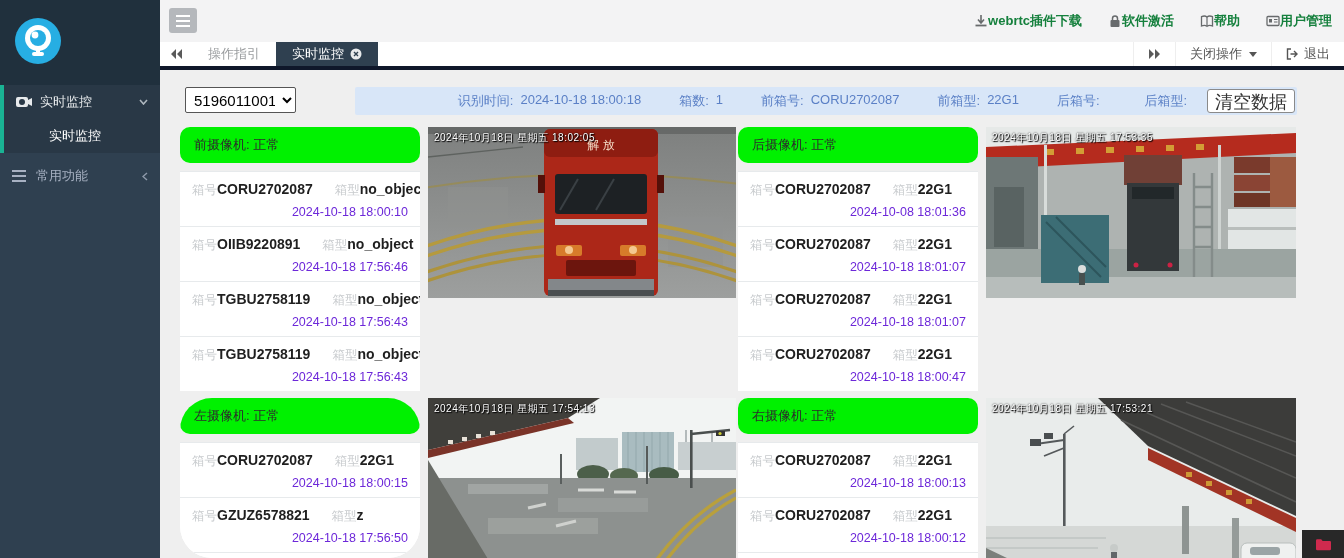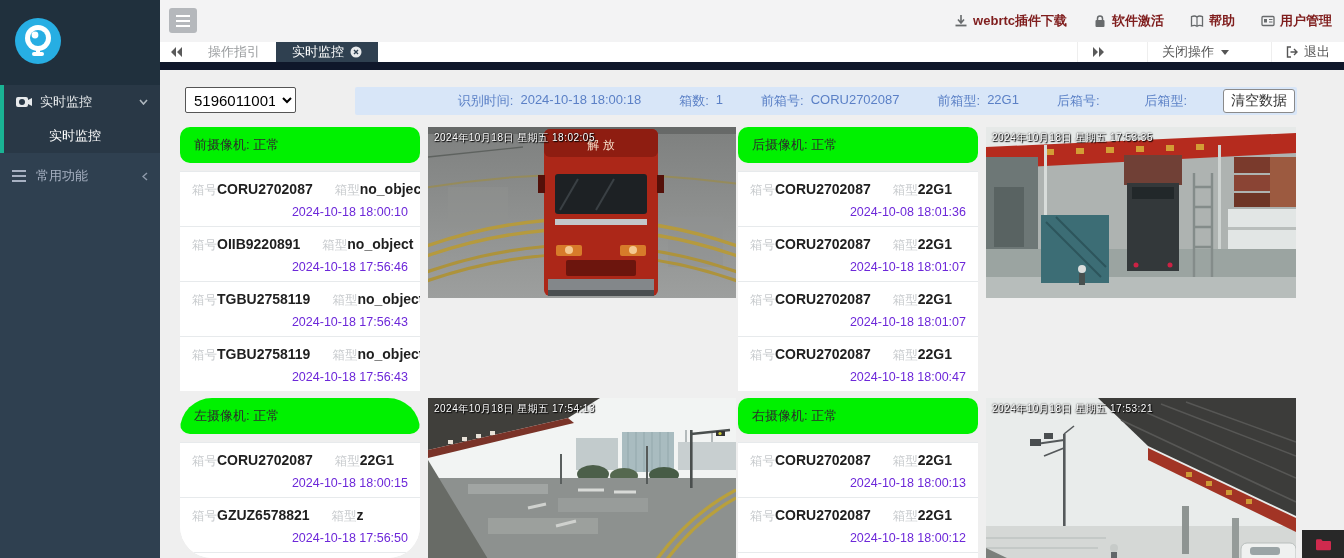--- a/index.html
+++ b/index.html
@@ -21,7 +21,7 @@
   .hamburger { position:absolute; left:9px; top:8px; width:28px; height:25px; background:#b5b8bc; border:none; border-radius:3px; cursor:pointer; display:flex; flex-direction:column; justify-content:center; align-items:center; gap:3px; }
   .hamburger i { display:block; width:14px; height:2px; background:#fff; }
   .top-links { position:absolute; right:12px; top:0; height:42px; display:flex; align-items:center; gap:26px; }
-  .top-link { display:flex; align-items:center; gap:5px; color:#7f1d1d; font-size:13px; font-weight:bold; cursor:pointer; }
+  .top-link { display:flex; align-items:center; color:#15803d; font-size:13px; font-weight:bold; cursor:pointer; }
   .top-link svg { width:14px; height:14px; }
 
   

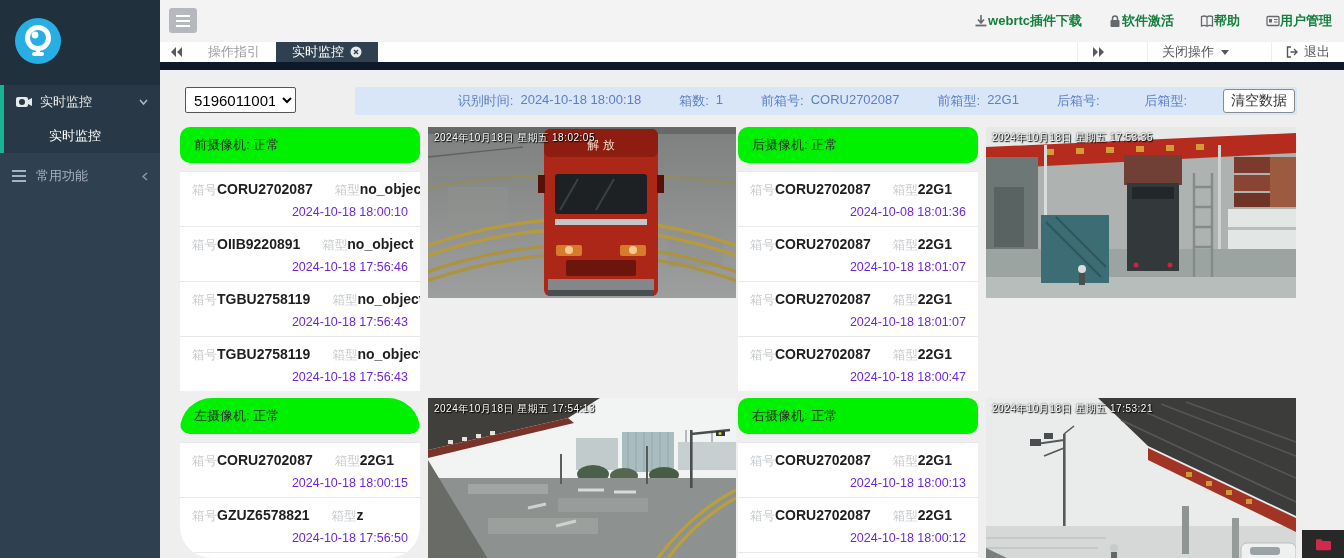--- a/index.html
+++ b/index.html
@@ -25,7 +25,7 @@
   .top-link svg { width:14px; height:14px; }
 
   
-  .tabbar { position:absolute; left:160px; top:42px; width:1184px; height:28px; background:#fff; border-bottom:8px solid #0f172a; display:flex; align-items:stretch; }
+  .tabbar { position:absolute; left:160px; top:42px; width:1184px; height:28px; background:#fff; border-bottom:4px solid #0f172a; display:flex; align-items:stretch; }
   .tab-scroll { width:32px; display:flex; align-items:center; justify-content:center; cursor:pointer; }
   .tab { display:flex; align-items:center; gap:6px; padding:0 16px; font-size:13px; color:#999c9e; cursor:pointer; }
   .tab.active { background:#2f4050; color:#fff; }

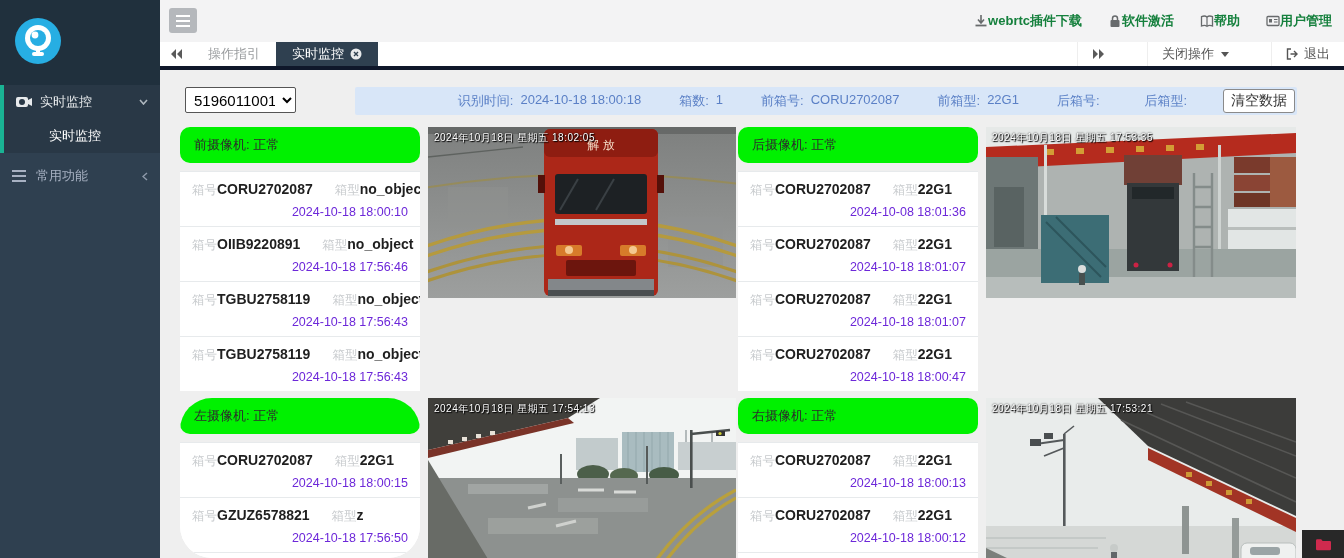--- a/index.html
+++ b/index.html
@@ -29,7 +29,7 @@
   .tab-scroll { width:32px; display:flex; align-items:center; justify-content:center; cursor:pointer; }
   .tab { display:flex; align-items:center; gap:6px; padding:0 16px; font-size:13px; color:#999c9e; cursor:pointer; }
   .tab.active { background:#2f4050; color:#fff; }
-  .tabbar-right { margin-left:auto; display:flex; align-items:stretch;gap:28px; }
+  .tabbar-right { margin-left:auto; display:flex; align-items:stretch; }
   .tb-btn { display:flex; align-items:center; gap:5px; padding:0 14px; font-size:13px; color:#555; cursor:pointer; border-left:1px solid #eee; }
   .caret { width:0; height:0; border-left:4px solid transparent; border-right:4px solid transparent; border-top:5px solid #555; margin-left:2px; }
 

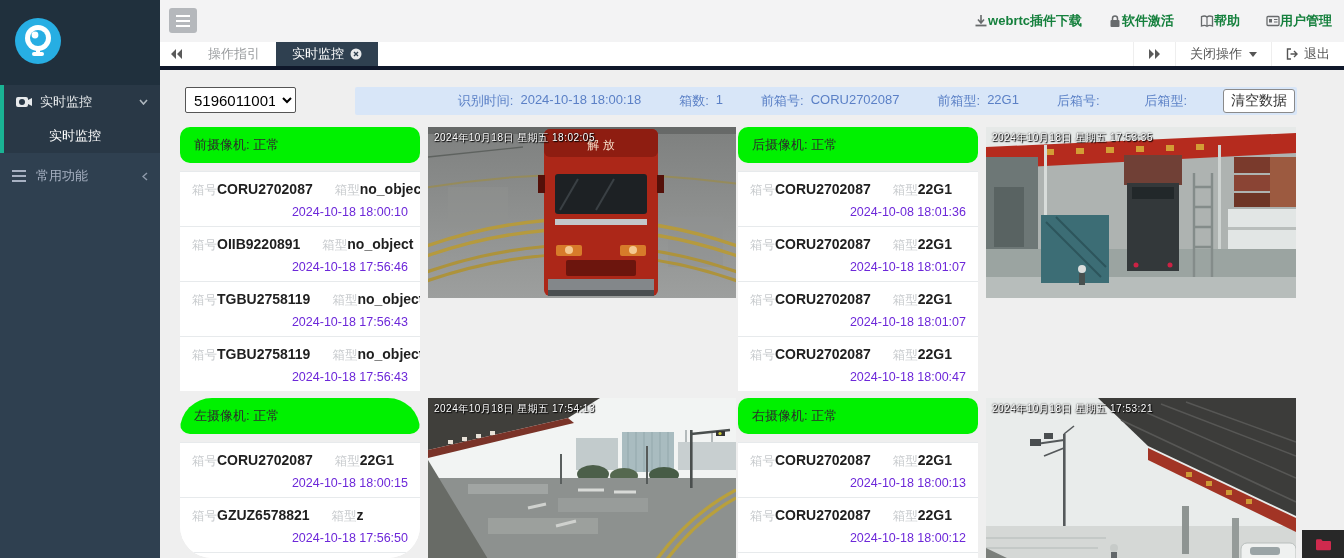--- a/index.html
+++ b/index.html
@@ -38,7 +38,7 @@
   .channel-select { position:absolute; left:25px; top:15px; width:111px; height:26px; font-size:15px; border:1px solid #555; background:#fff; border-radius:2px; padding:0 4px; }
   .infobar { position:absolute; left:195px; top:15px; width:942px; height:28px; background:#d8e6f8; border-radius:2px; display:flex; align-items:center; justify-content:center; color:#5b80c6; font-size:13px; }
   .ib-field { display:flex; gap:7px; margin:8px 19px; white-space:nowrap; }
-  .clear-btn { position:absolute; right:2px; top:2px; height:24px; padding:0 7px; background:#fff; border:1px solid #8a8a8a; border-radius:3px; font-size:14px; color:#333; cursor:pointer; }
+  .clear-btn { position:absolute; right:2px; top:2px; height:24px; padding:0 7px; background:#fff; border:1px solid #8a8a8a; border-radius:3px; font-size:18px; color:#333; cursor:pointer; }
 
   
   .panel { position:absolute; width:240px; overflow:hidden; }

